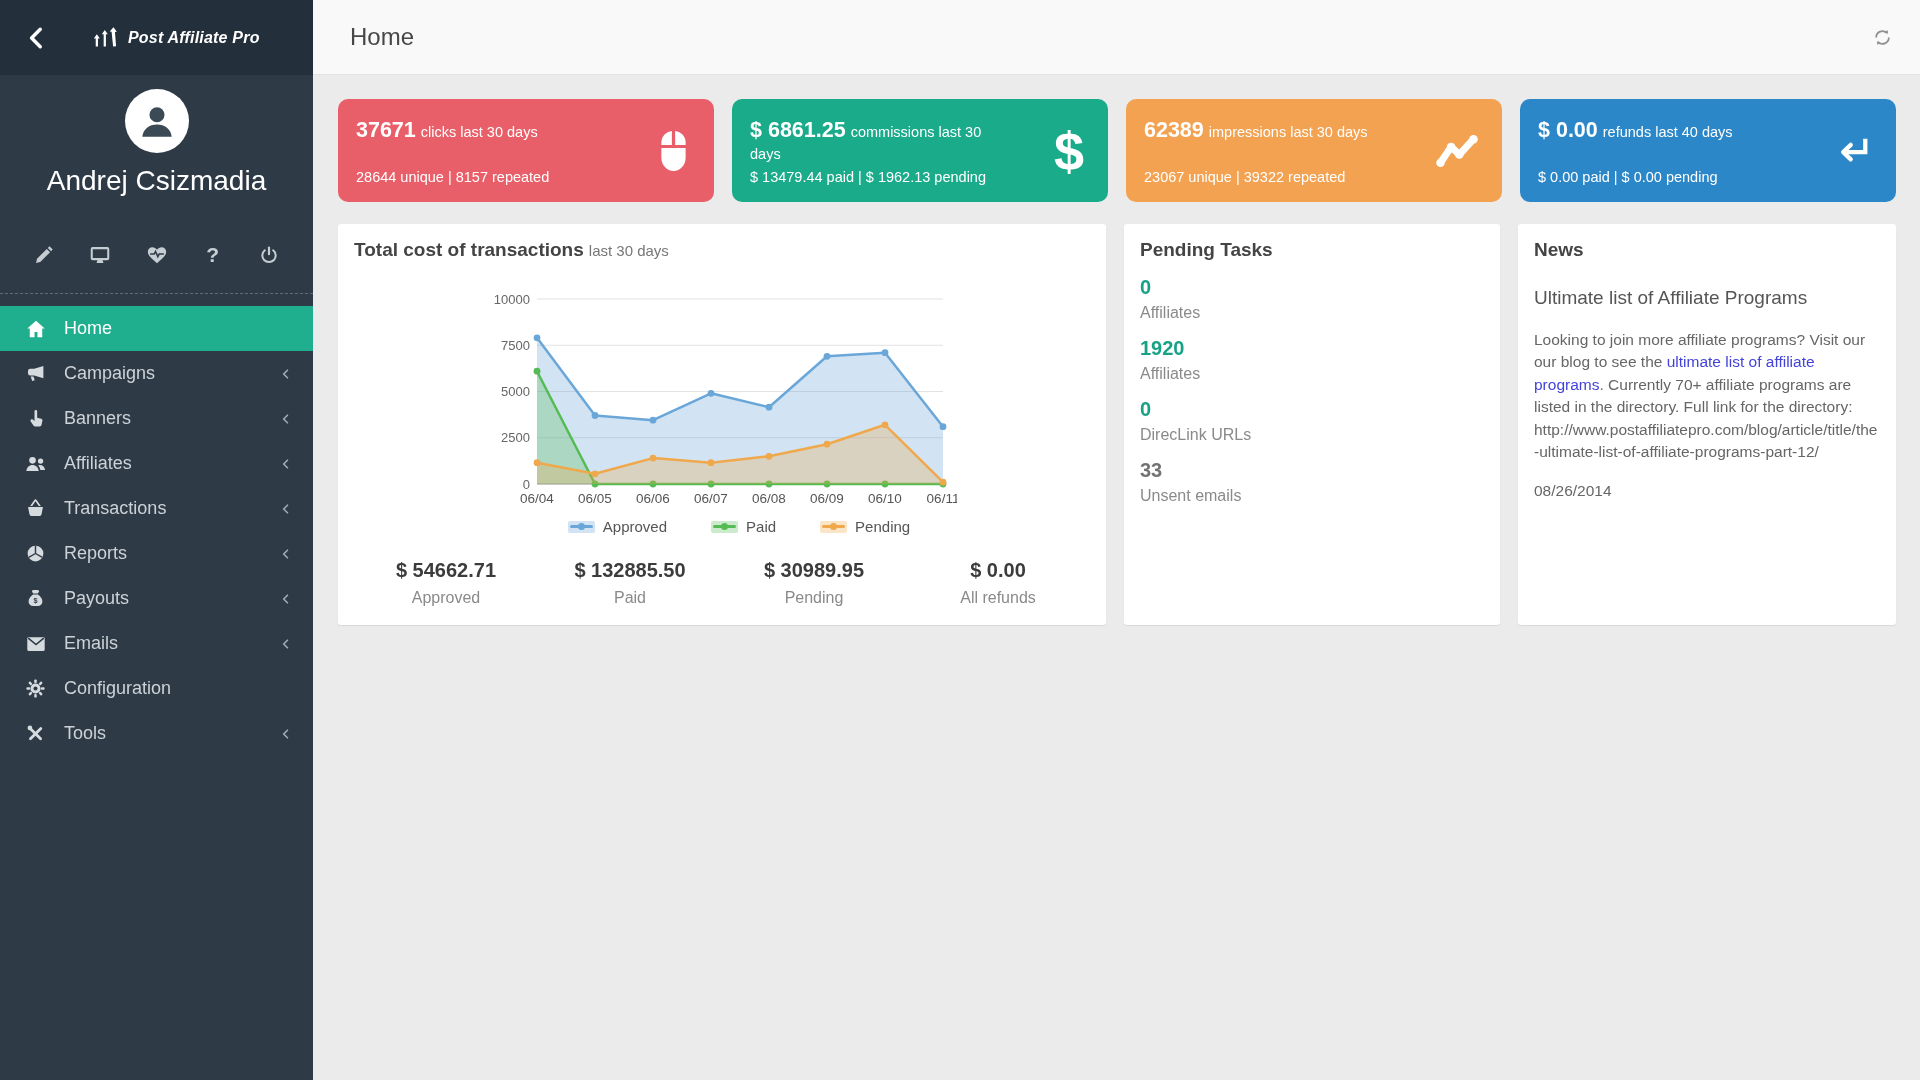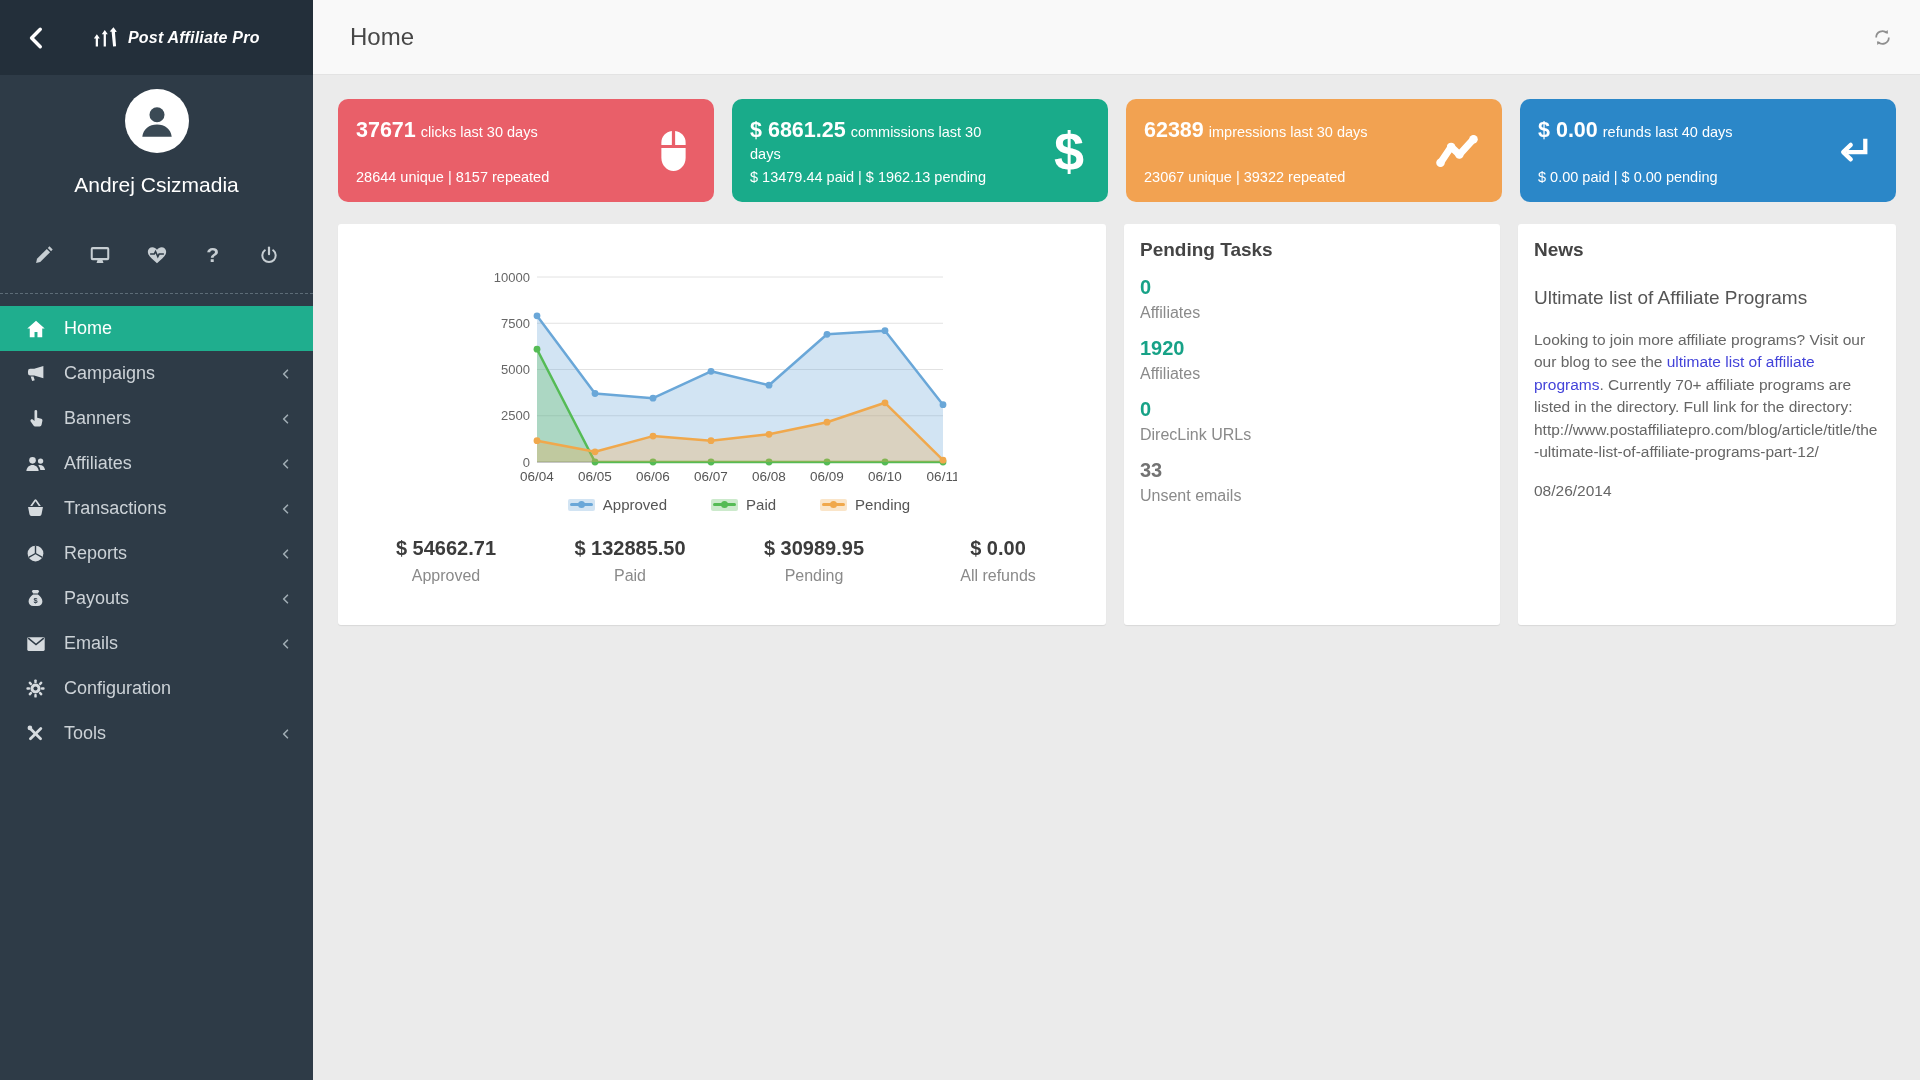--- a/index.html
+++ b/index.html
@@ -13,7 +13,7 @@
   .logo{margin-left:42px;display:flex;align-items:center;gap:8px;color:#fff;font-style:italic;font-weight:bold;font-size:16px;letter-spacing:.2px}
   .profile{padding-top:14px;text-align:center}
   .avatar{width:64px;height:64px;border-radius:50%;background:#fff;margin:0 auto;display:flex;align-items:center;justify-content:center}
-  .user-name{color:#fff;font-size:21px;font-weight:400;margin-top:20px}
+  .user-name{color:#fff;font-size:28px;font-weight:400;margin-top:12px}
   .quick-icons{display:flex;justify-content:space-between;padding:0 32px;margin-top:46px;color:#c7ced3}
   .quick-icons .qi{cursor:pointer;display:flex;align-items:center;justify-content:center;width:24px;height:24px}
   .divider{border-bottom:1px dashed #5d6c77;margin-top:26px}

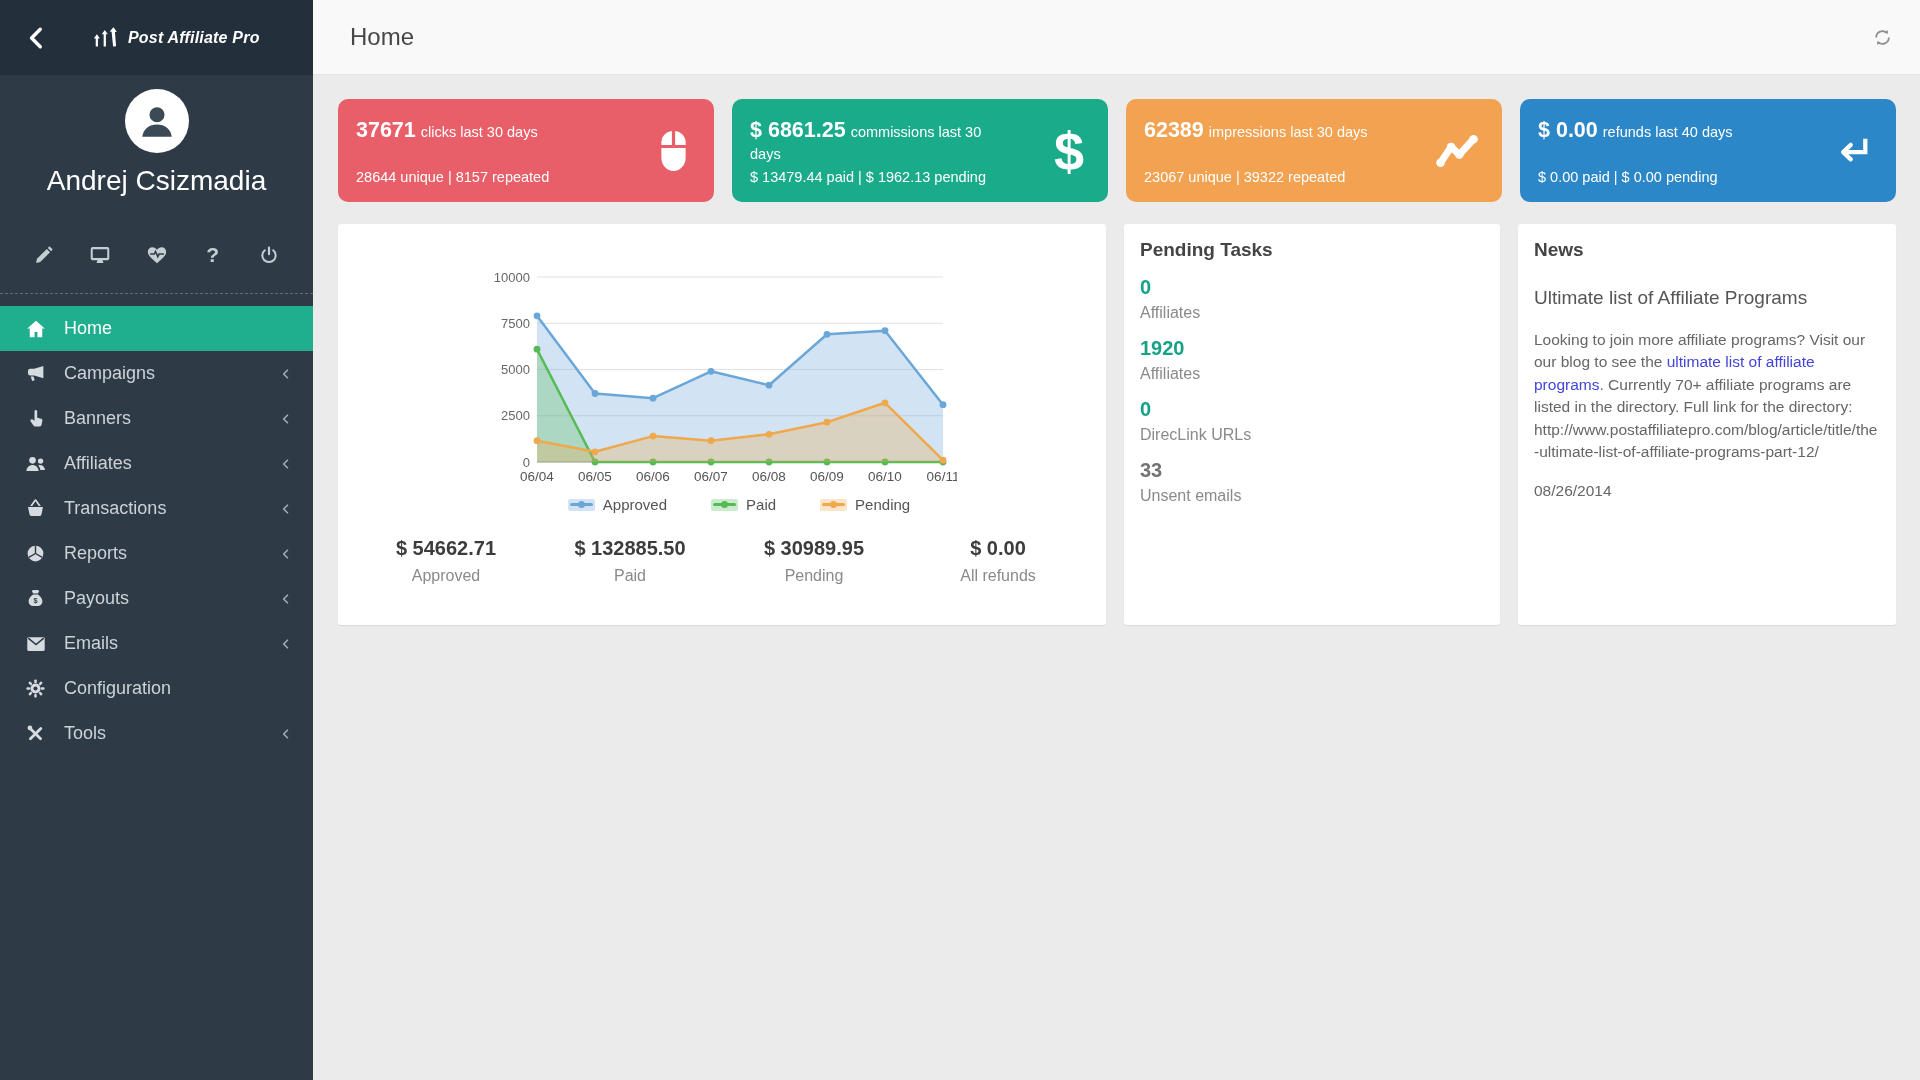--- a/index.html
+++ b/index.html
@@ -335,6 +335,9 @@
       <div class="panels-row">
 
         <section class="panel">
+          <div class="panel-title">
+            <span>Total cost of transactions</span><span class="sub">last 30 days</span>
+          </div>
           <div class="chart-wrap">
             <svg id="chart-svg" viewBox="0 0 470 225">
                 <line x1="50" y1="195" x2="456" y2="195" stroke="#8f8f8f" stroke-width="1"></line>

